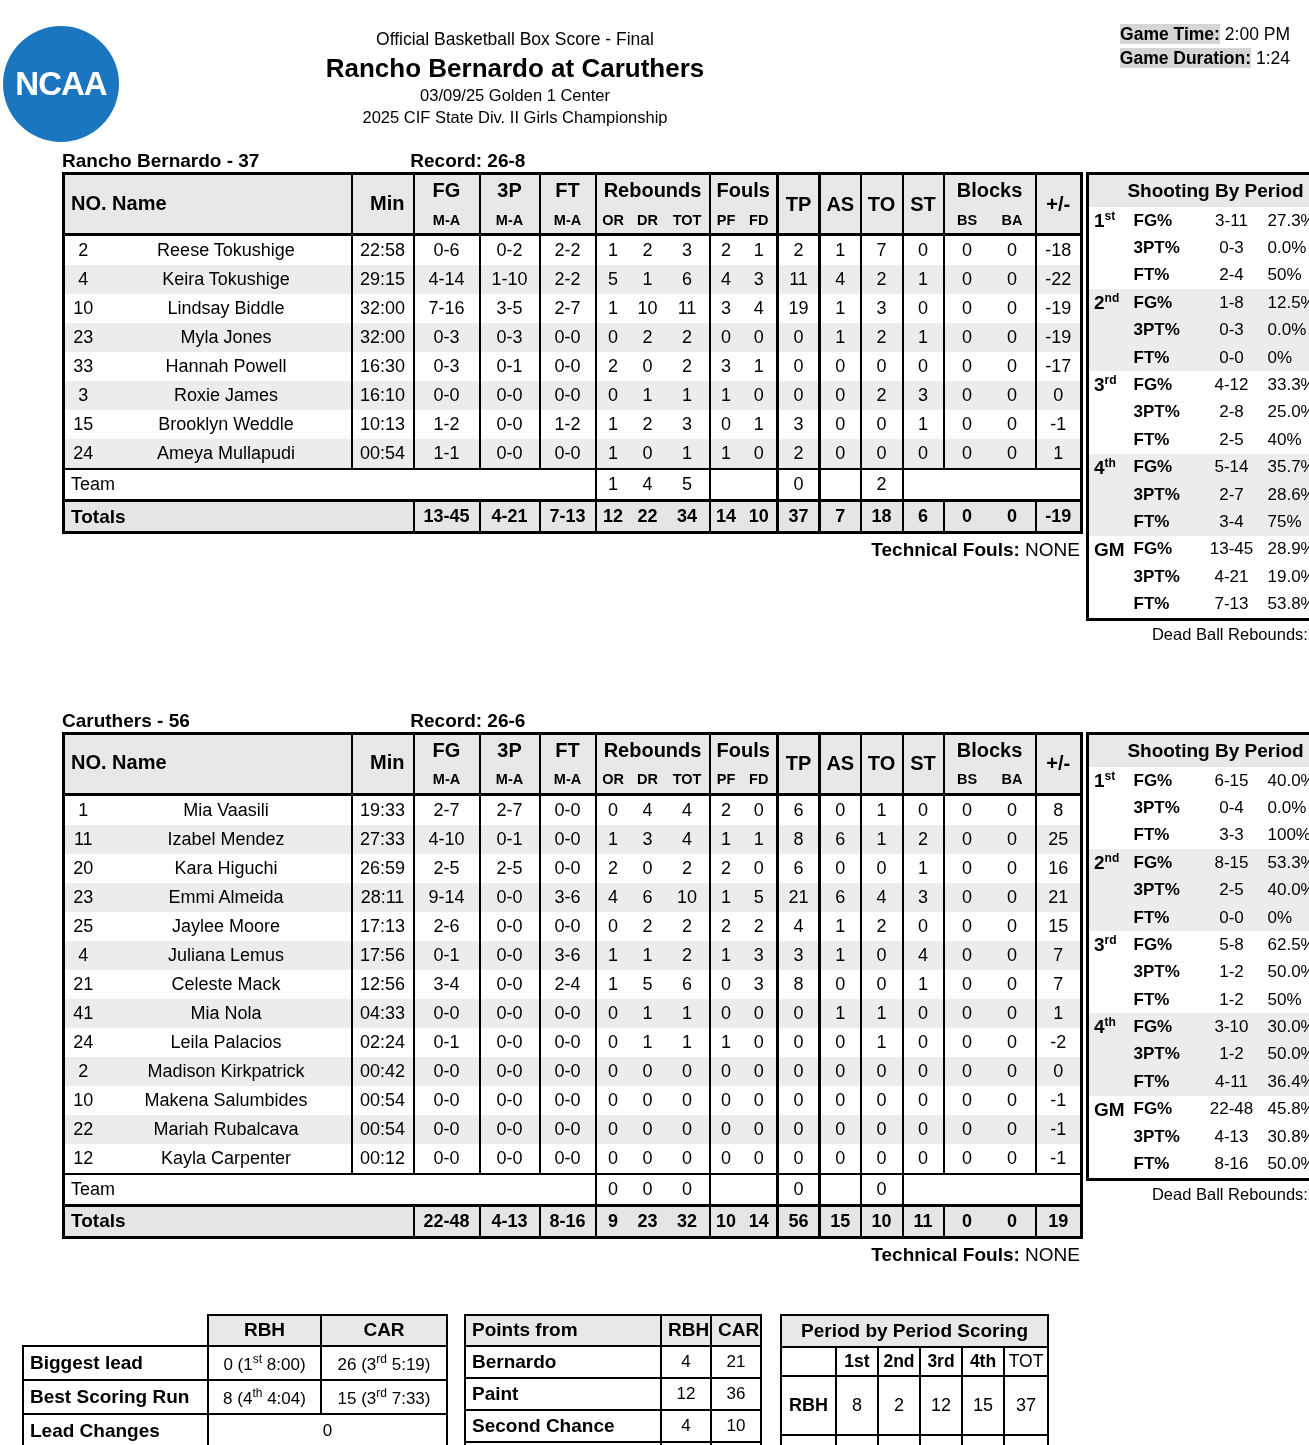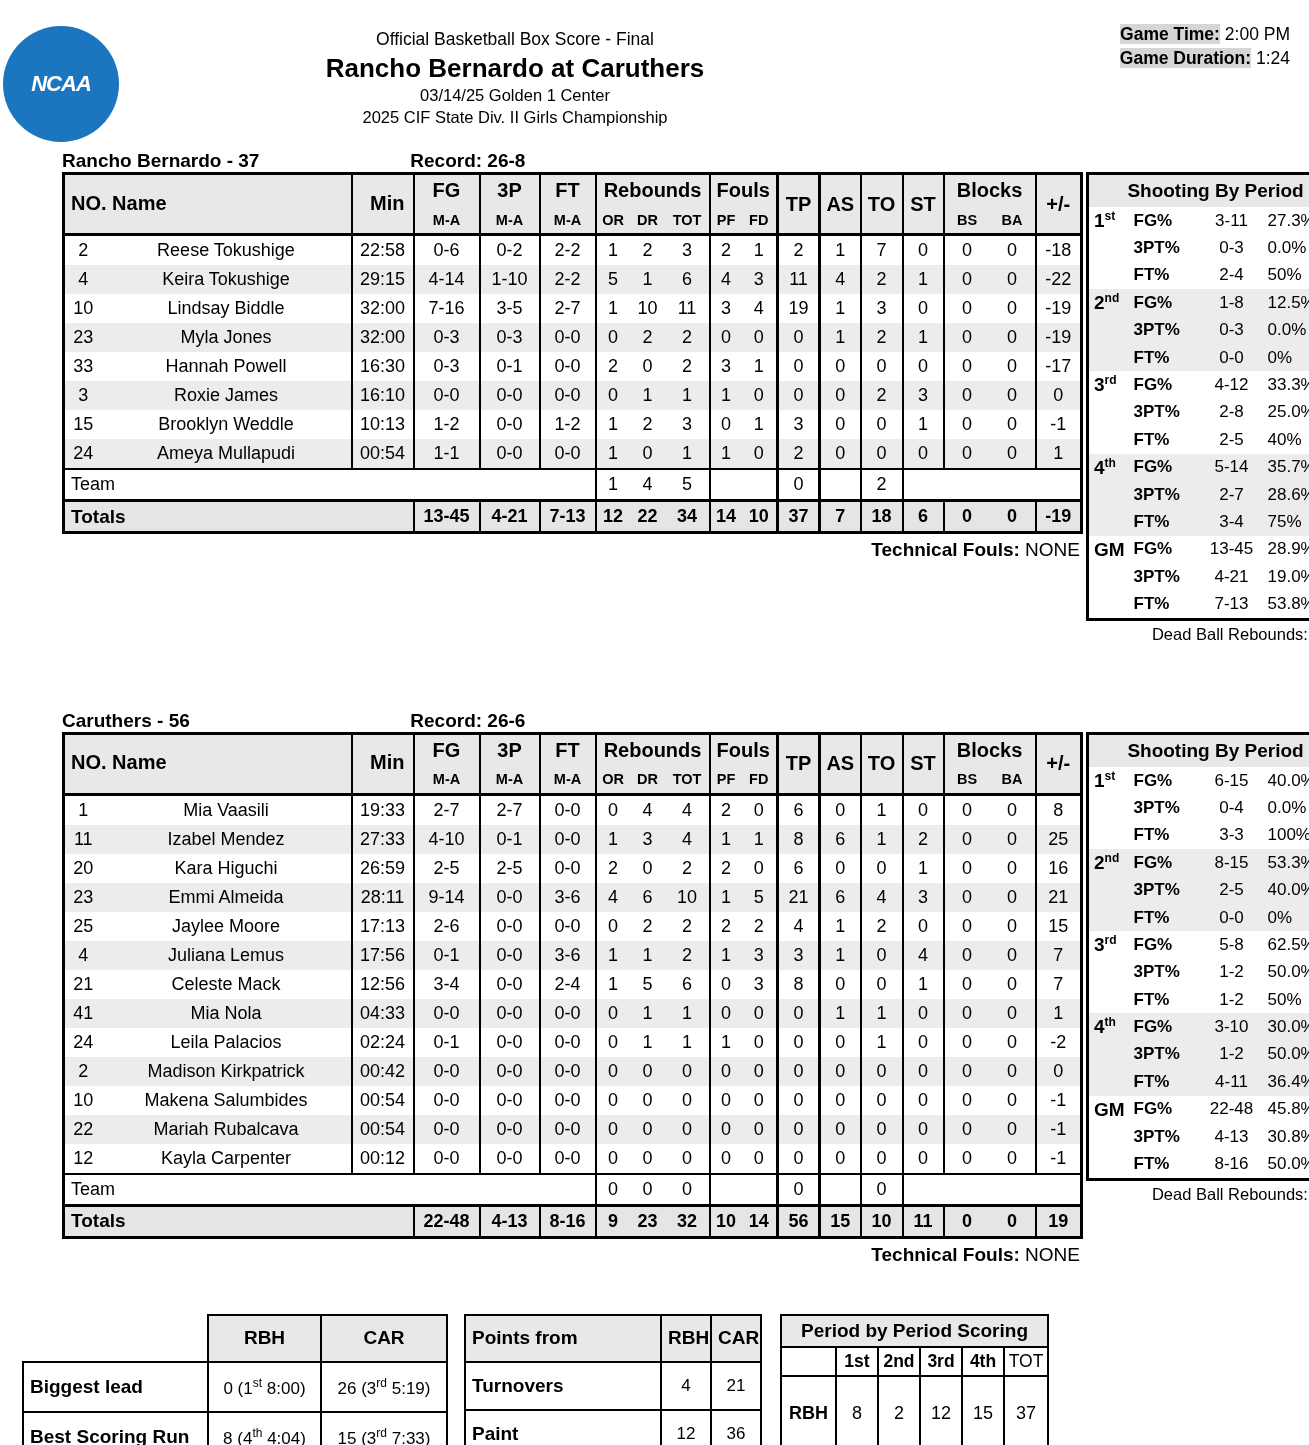--- a/index.html
+++ b/index.html
@@ -11,7 +11,7 @@
   .logo-wrap{width:137px;flex:0 0 137px;}
   .ncaa-logo{width:116px;height:116px;margin-top:6px;border-radius:50%;background:#1b76bf;
     display:flex;align-items:center;justify-content:center;position:relative;}
-  .ncaa-logo span{color:#fff;font-weight:bold;font-style:italic;font-size:22px;letter-spacing:-1px;}
+  .ncaa-logo span{color:#fff;font-weight:bold;font-size:33px;letter-spacing:-1px;}
   .ncaa-logo .reg{position:absolute;right:2px;bottom:14px;font-size:11px;font-style:normal;letter-spacing:0;}
   .hdr-center{flex:1;text-align:center;padding-top:8px;line-height:1.32;}
   .hdr-center .t1{font-size:17.5px;}

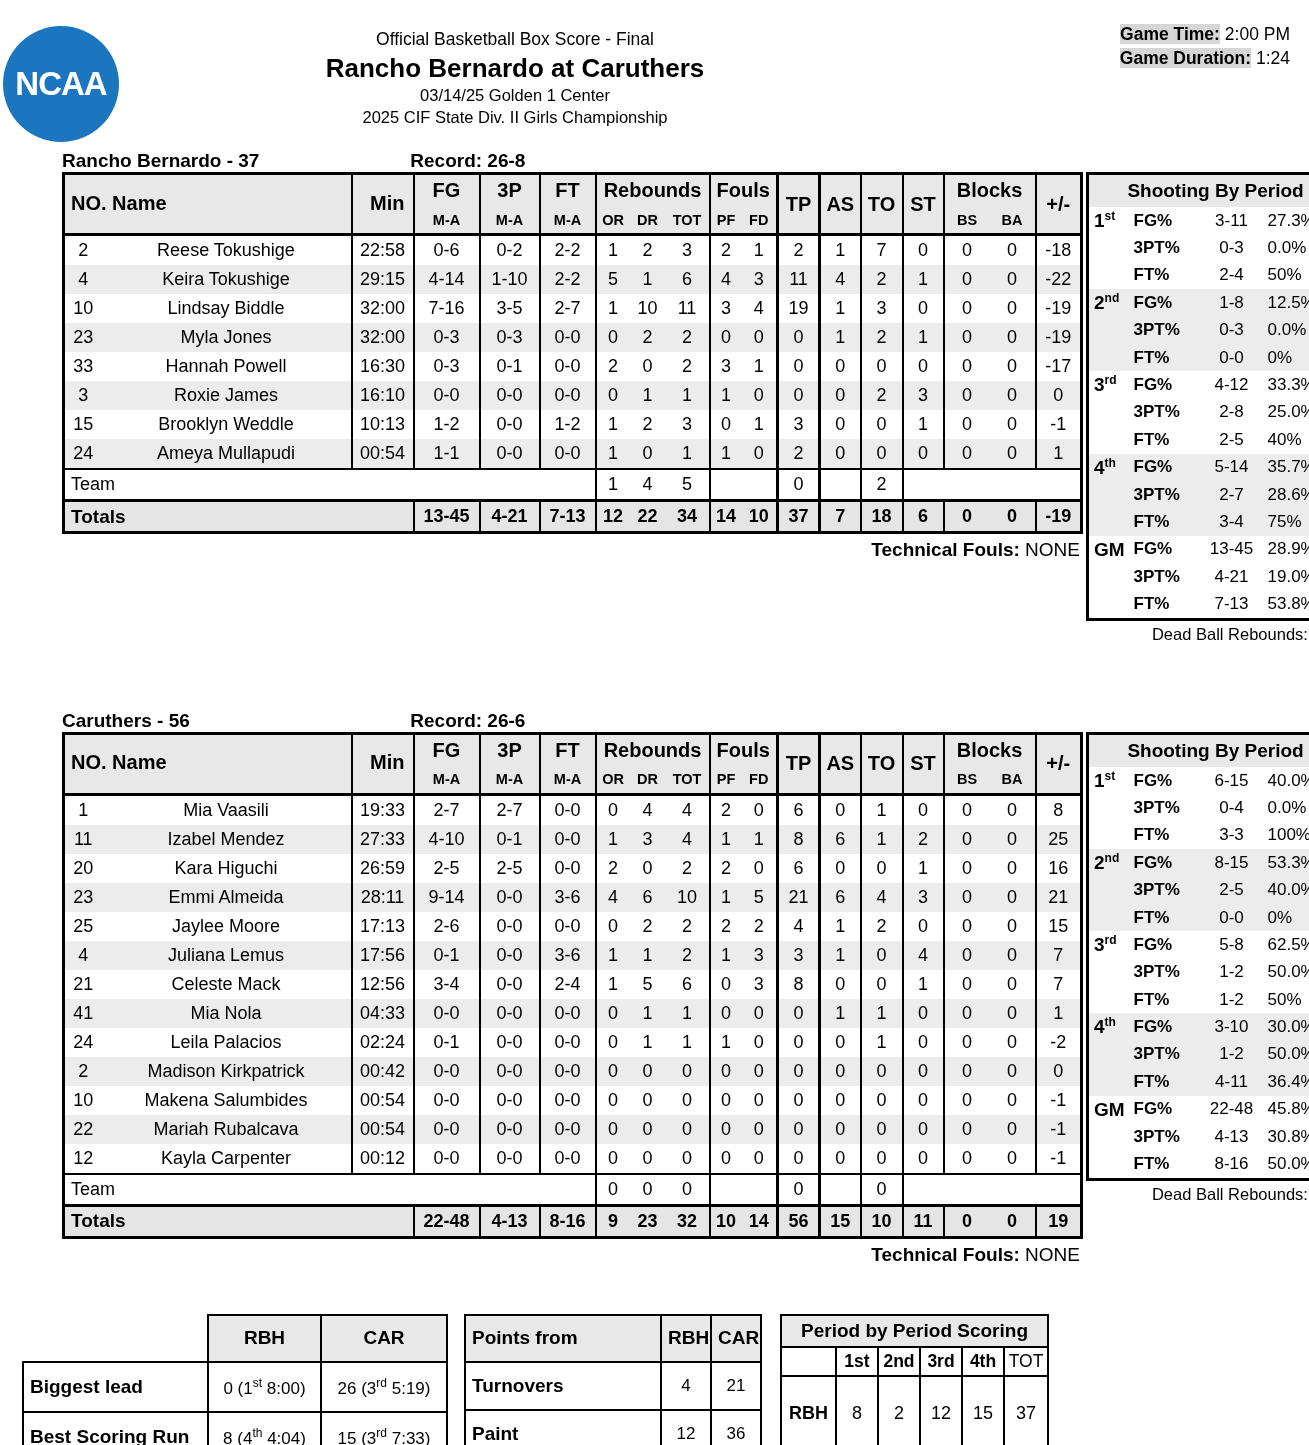--- a/index.html
+++ b/index.html
@@ -107,7 +107,7 @@
     <div class="hdr-center">
       <div class="t1">Official Basketball Box Score - Final</div>
       <div class="t2">Rancho Bernardo at Caruthers</div>
-      <div class="t3">03/14/25 Golden 1 Center</div>
+      <div class="t3">03/09/25 Golden 1 Center</div>
       <div class="t4">2025 CIF State Div. II Girls Championship</div>
     </div>
     <div class="hdr-right">

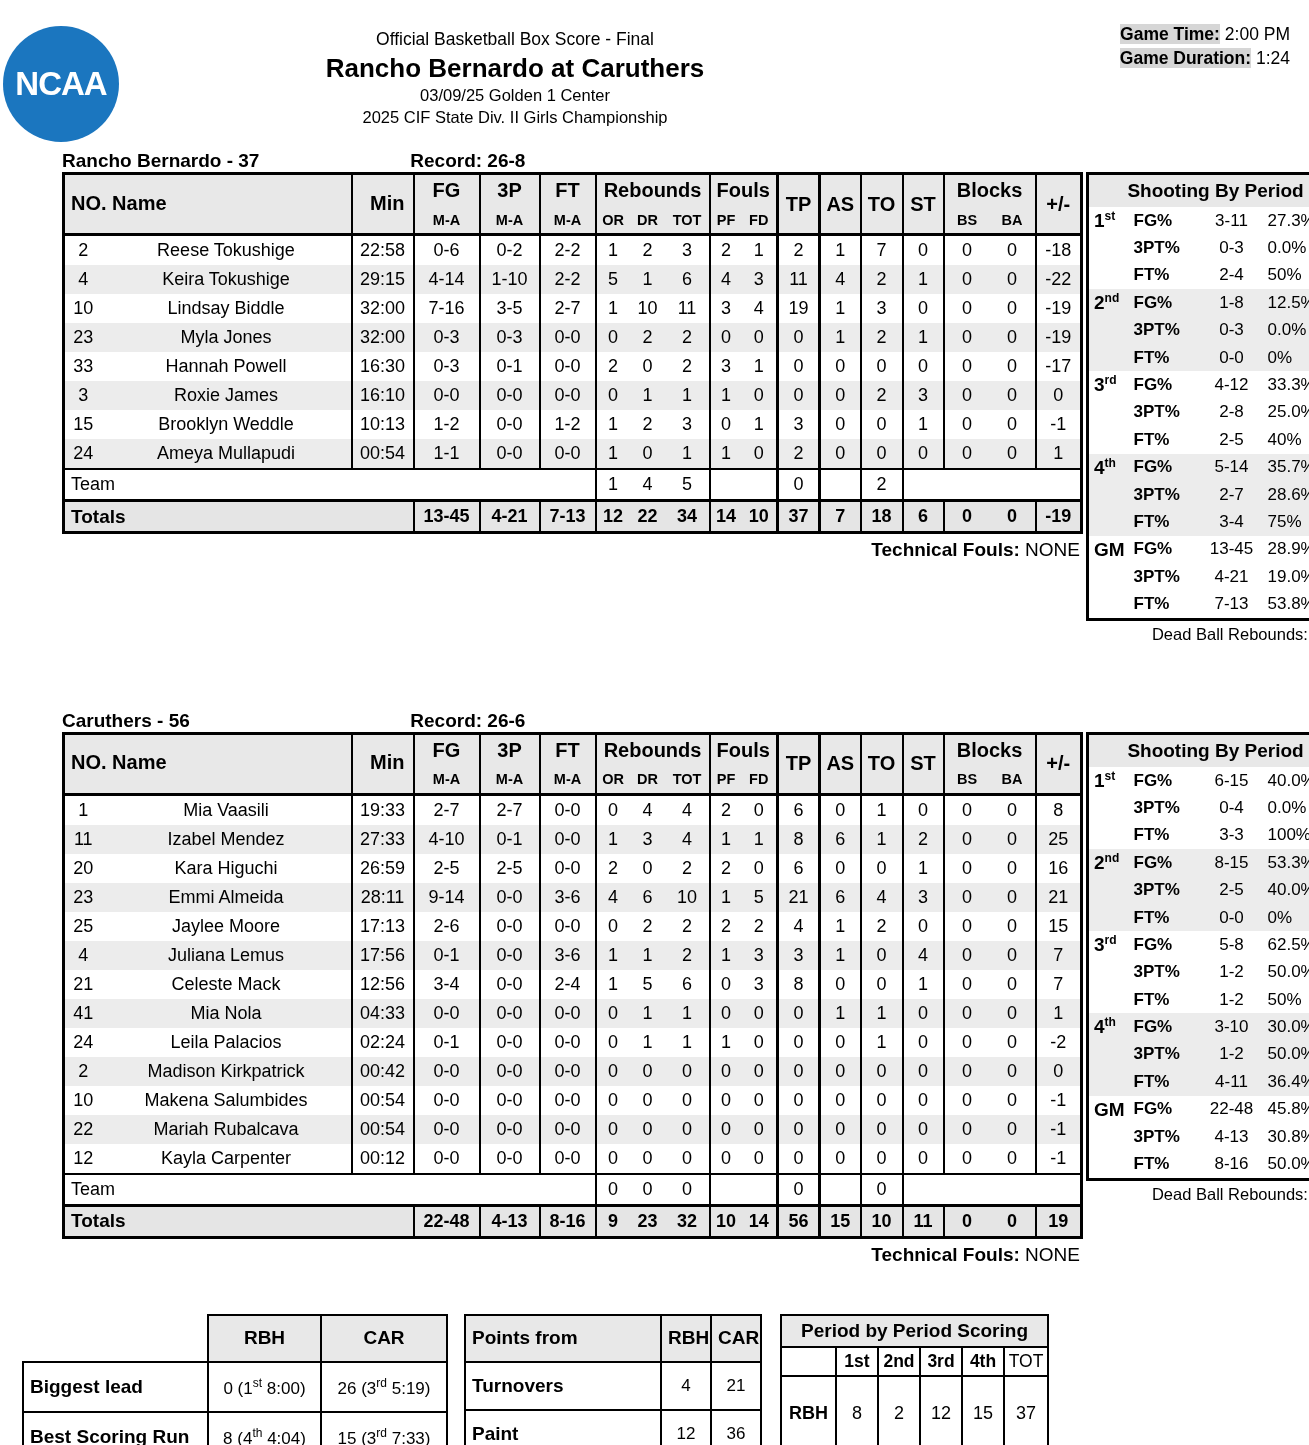--- a/index.html
+++ b/index.html
@@ -70,7 +70,7 @@
   
   .bottom{display:flex;margin:48px 0 0 22px;align-items:flex-start;}
   table.bt{border-collapse:collapse;table-layout:fixed;}
-  table.bt td,table.bt th{border:2px solid #000;padding:8px 6px;vertical-align:middle;}
+  table.bt td,table.bt th{border:2px solid #000;padding:0 6px;vertical-align:middle;}
 
   table.leads{width:424px;margin-top:0;}
   table.leads th{background:#e8e8e8;font-size:19px;font-weight:bold;height:29px;}

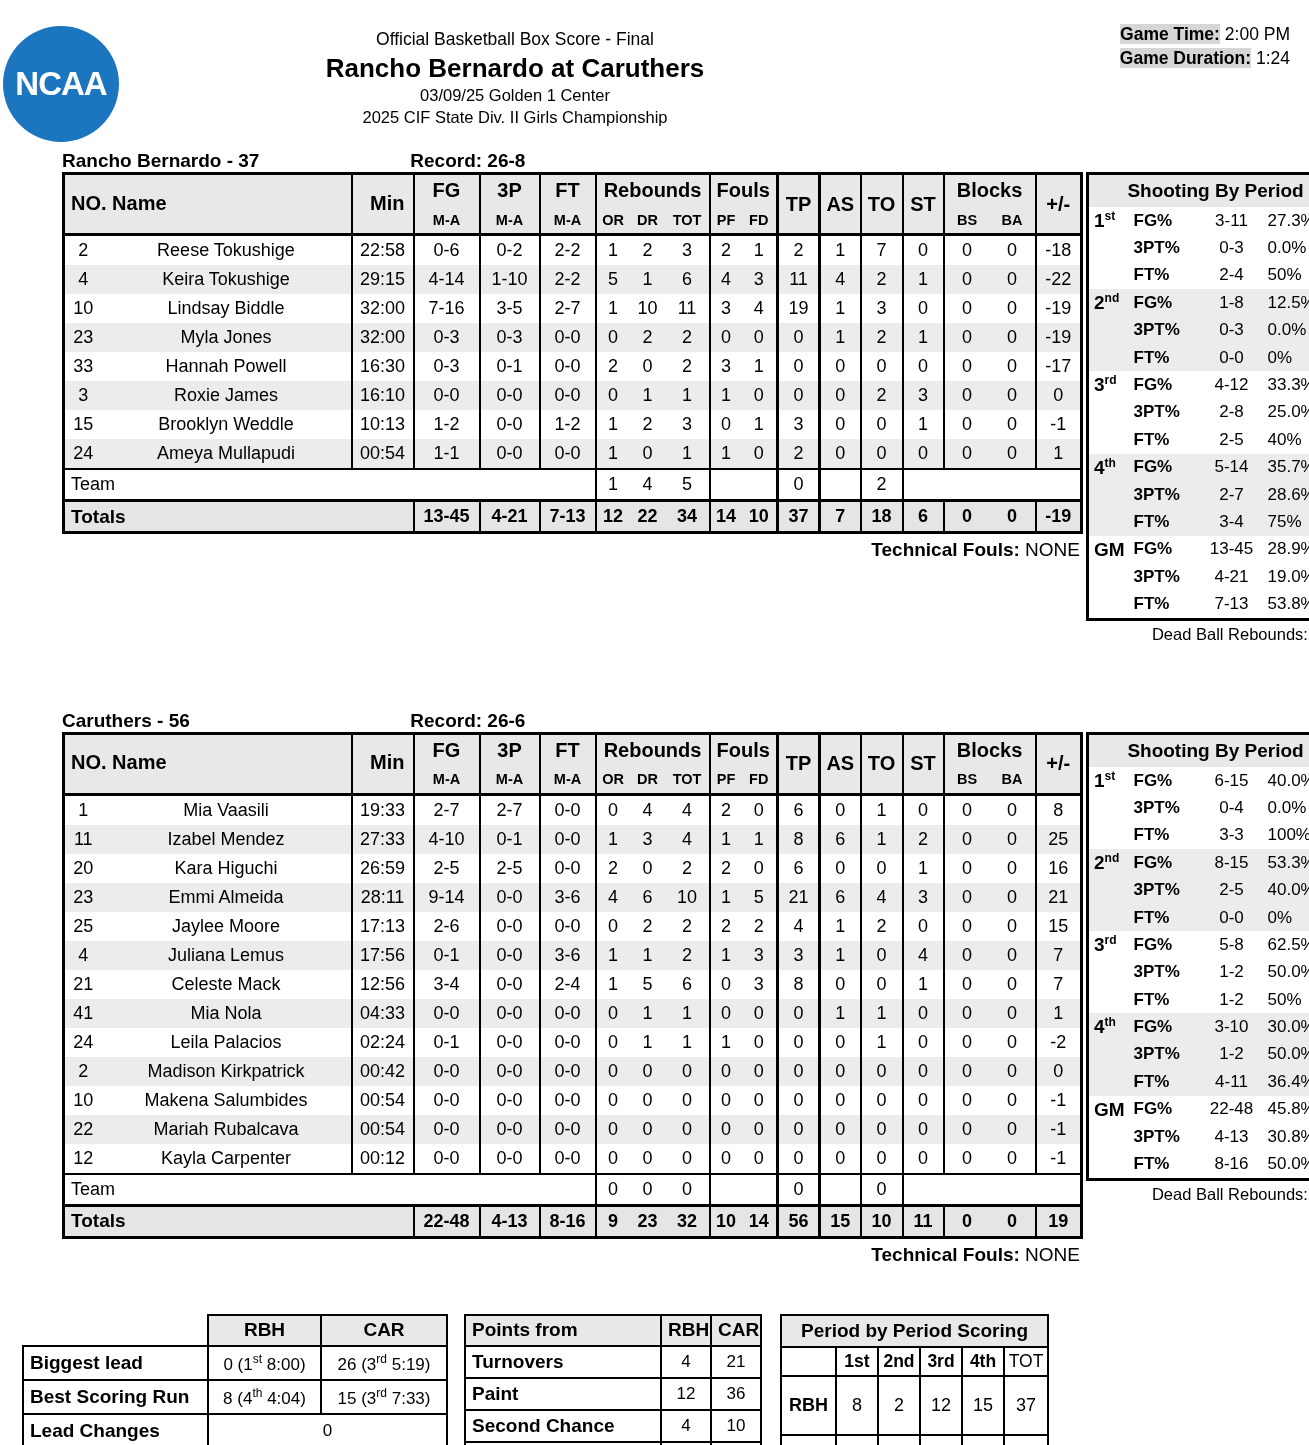--- a/index.html
+++ b/index.html
@@ -1042,7 +1042,7 @@
       </thead>
       <tbody>
   <tr>
-    <td class="lbl">Turnovers</td>
+    <td class="lbl">Bernardo</td>
     <td>4</td>
     <td>21</td>
   </tr>

